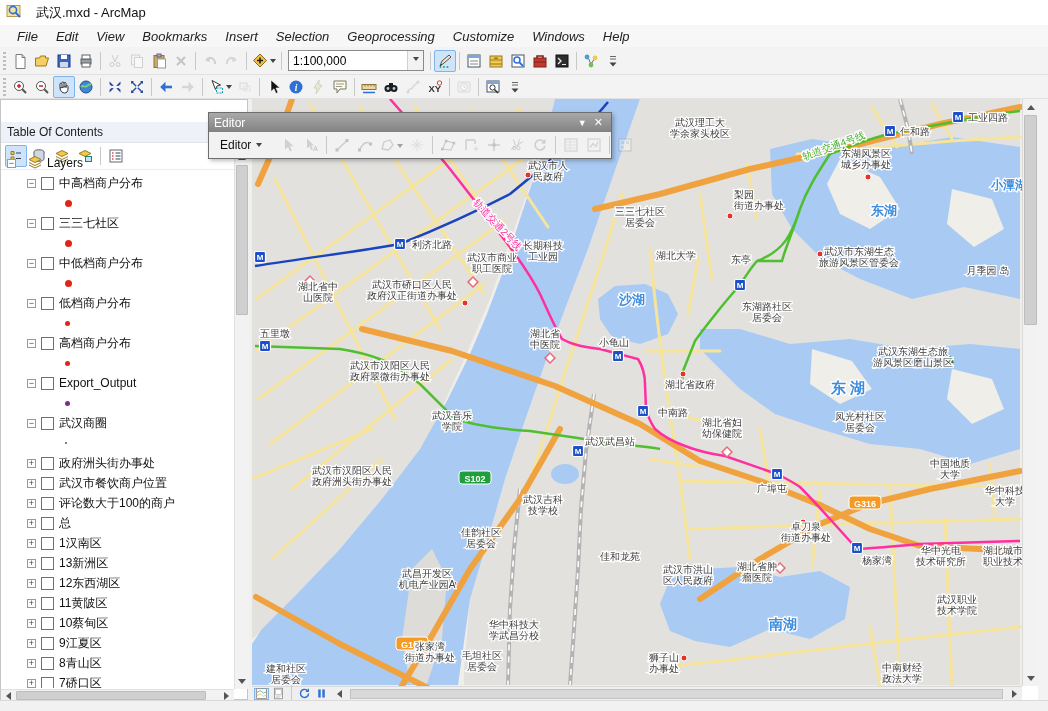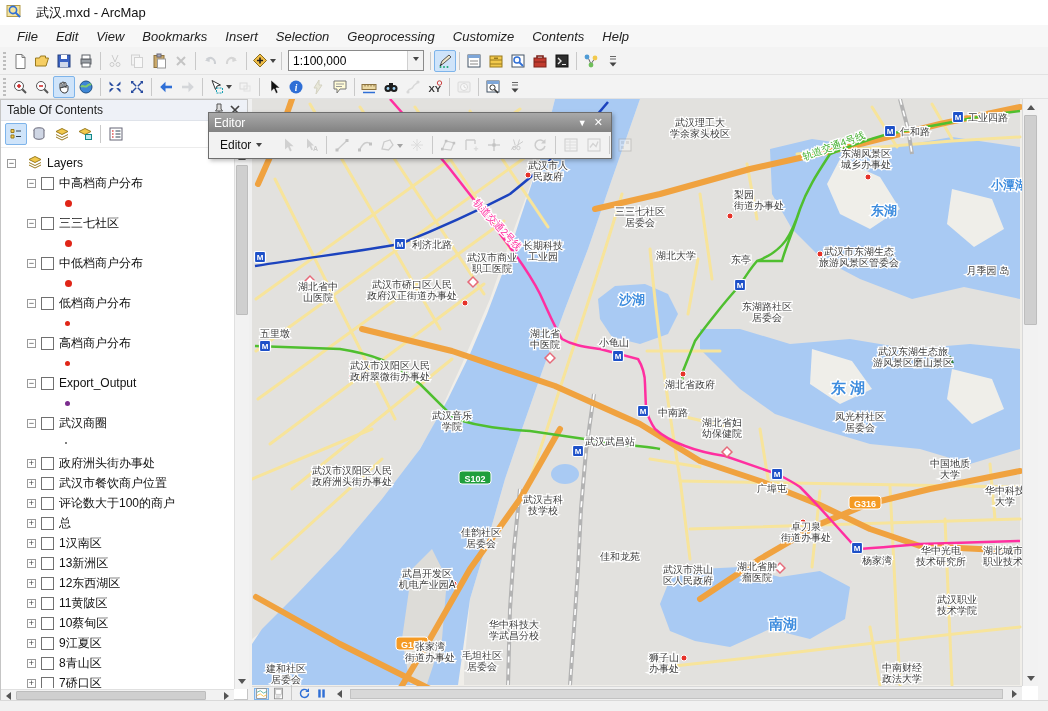--- a/index.html
+++ b/index.html
@@ -109,7 +109,7 @@
       <span class="mi">Selection</span>
       <span class="mi">Geoprocessing</span>
       <span class="mi">Customize</span>
-      <span class="mi">Contents</span>
+      <span class="mi">Windows</span>
       <span class="mi">Help</span>
     </div>
   <div class="tbar" id="tb1">

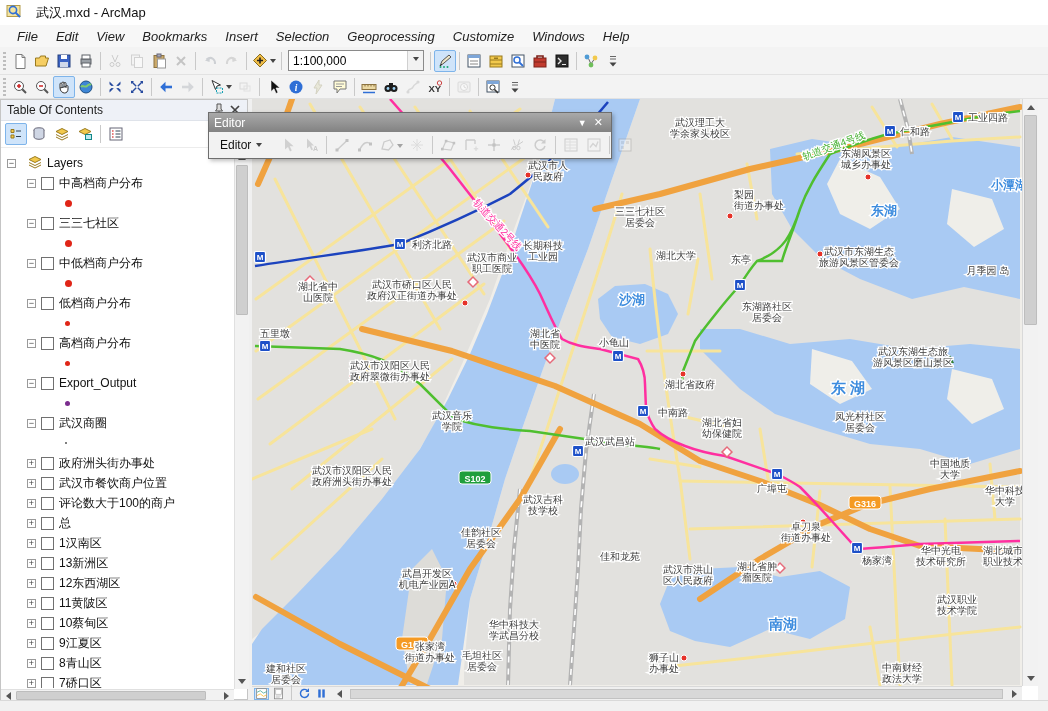--- a/index.html
+++ b/index.html
@@ -40,7 +40,7 @@
   
   .toc { position:absolute; left:0; top:0; width:248px; height:601px; background:#fff; border:1px solid #c5c5c5; }
   .toc-head { height:21px; background:#eef1f7; display:flex; align-items:center; font-size:12px; color:#222;
-    padding:0 4px 0 6px; border-bottom:1px solid #dfe3ea; }
+    padding:0 4px 0 6px; border-bottom:1px solid #dfe3ea;margin-top:22px; }
   .toc-head .sp { flex:1; }
   .hbtn { width:16px; height:16px; display:flex; align-items:center; justify-content:center; }
   .toc-tools { height:27px; display:flex; align-items:center; padding-left:4px; gap:1px; border-bottom:1px solid #ececec; }

